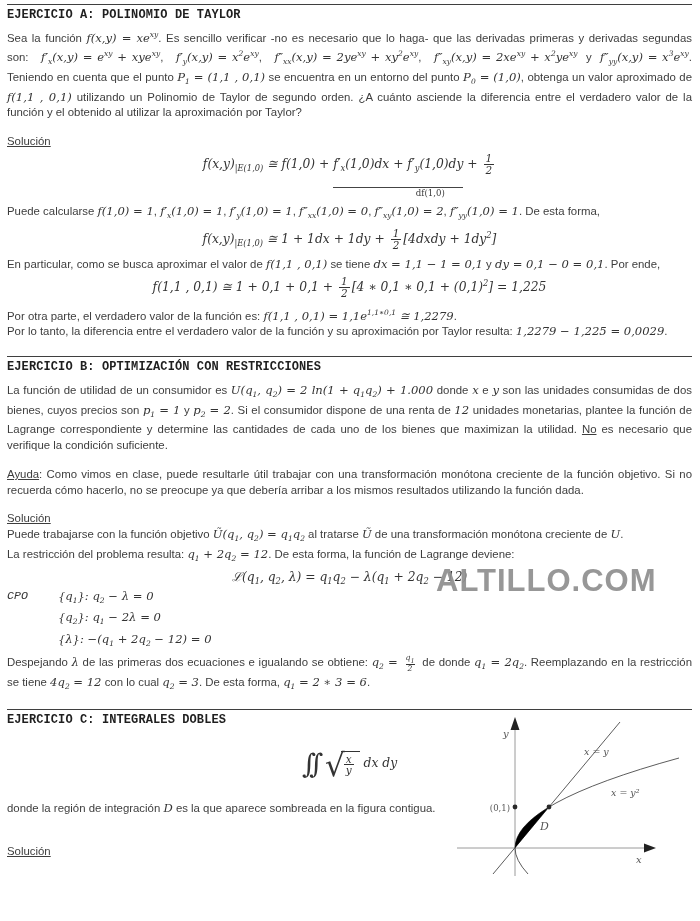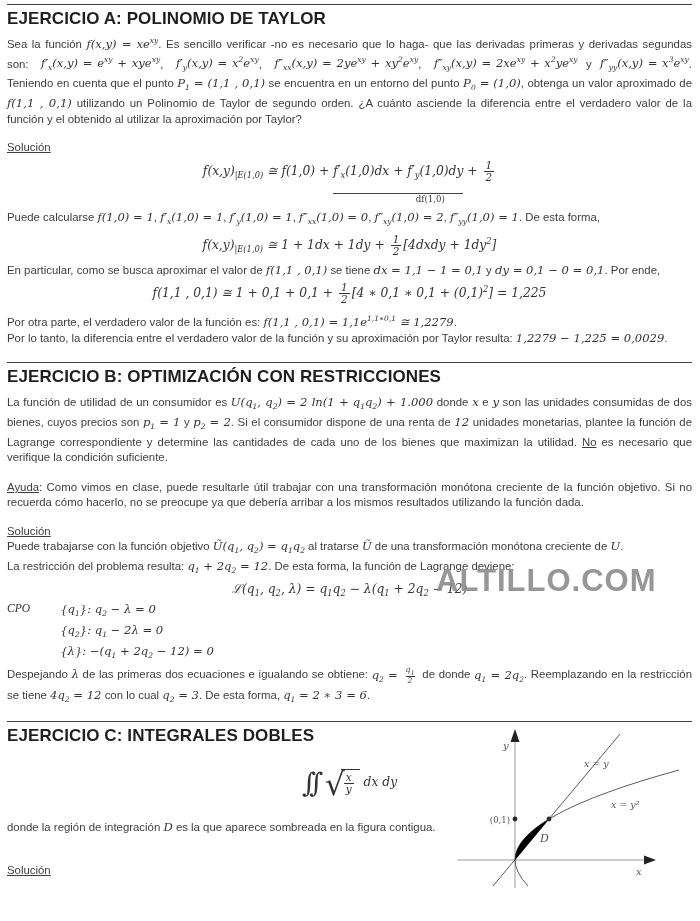--- a/index.html
+++ b/index.html
@@ -9,7 +9,7 @@
   }
   .page{padding:4px 8px 0 7px;}
   .rule{border-top:1.6px solid #3f3f3f;height:0;margin:0;}
-  h2{font-size:17px;line-height:1.25;margin:3px 0 4px;color:#1f1f1f;letter-spacing:0.1px;}
+  h2{font-size:12px;line-height:1.25;margin:3px 0 4px;color:#1f1f1f;letter-spacing:0.1px;font-family:Liberation Mono, monospace;}
   p{margin:0;font-size:11.4px;line-height:15.5px;}
   .just{text-align:justify;}
   .gap8{margin-top:8px;} .gap14{margin-top:14px;}

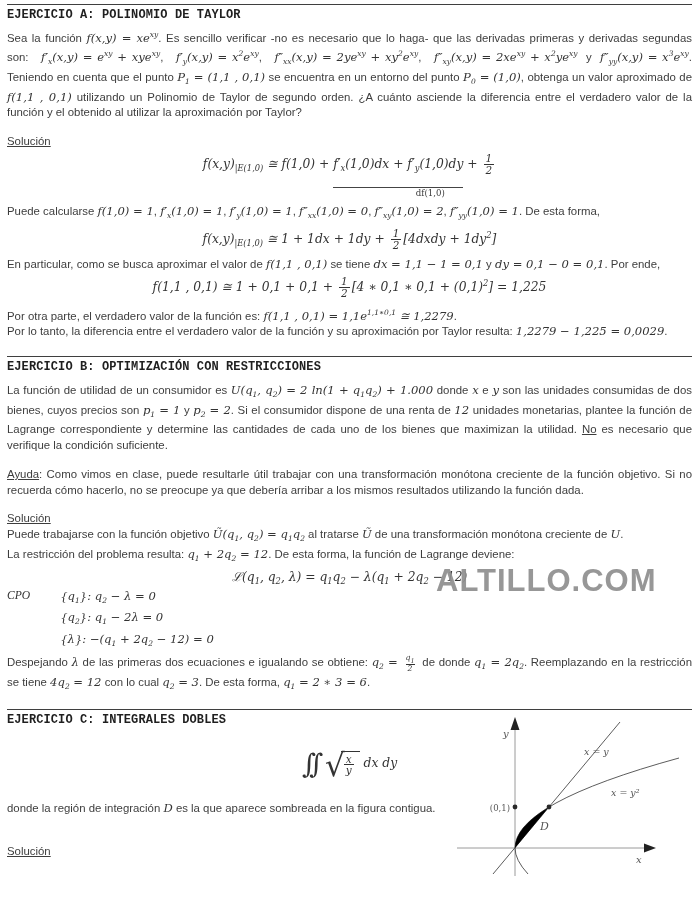--- a/index.html
+++ b/index.html
@@ -43,7 +43,7 @@
   .rad{border-top:1.3px solid #333;padding:2px 4px 0 1px;margin-left:-4px;display:inline-flex;align-items:center;}
   
   .cpo{display:flex;gap:30px;margin-top:2px;}
-  .cpo-label{font-family:Liberation Serif, serif;font-style:italic;font-size:11.6px;color:#333;padding-top:1px;}
+  .cpo-label{font-family:Liberation Mono, monospace;font-style:italic;font-size:11.6px;color:#333;padding-top:1px;}
   .cpo-lines div{font-size:11.4px;line-height:16px;}
   
   #secC{position:relative;min-height:262px;}

